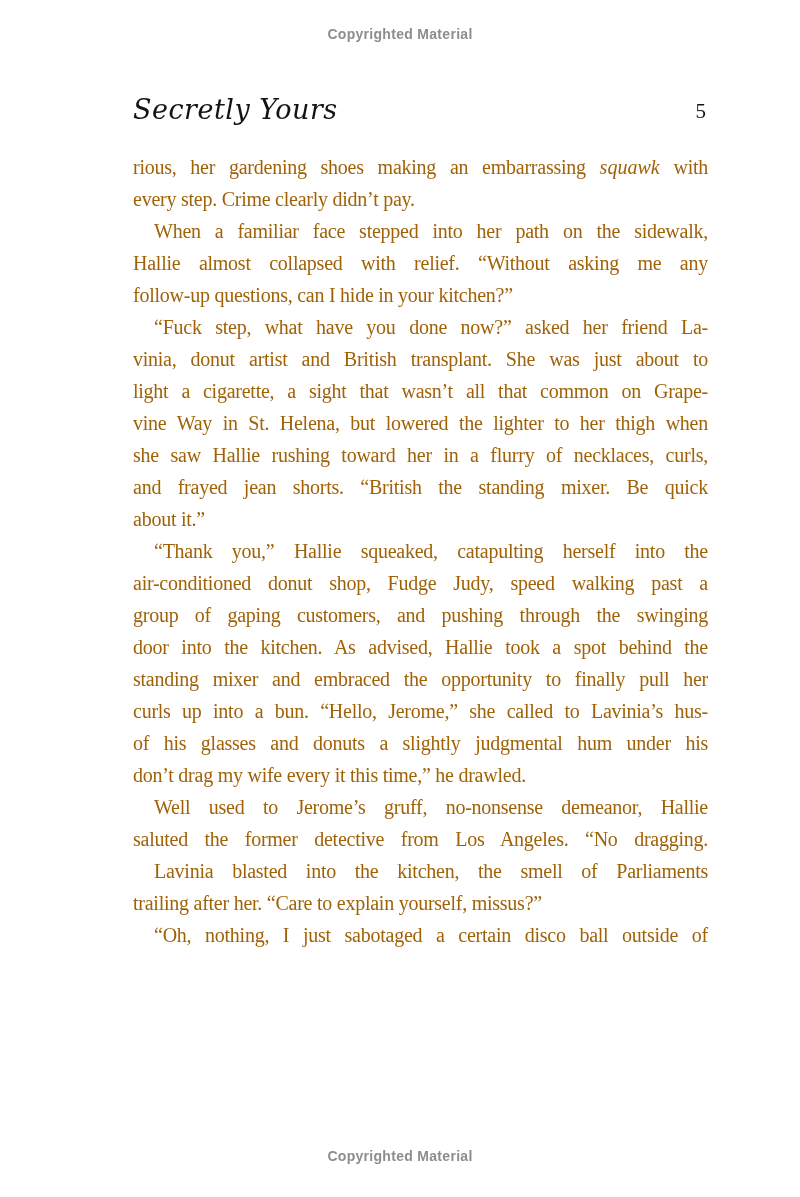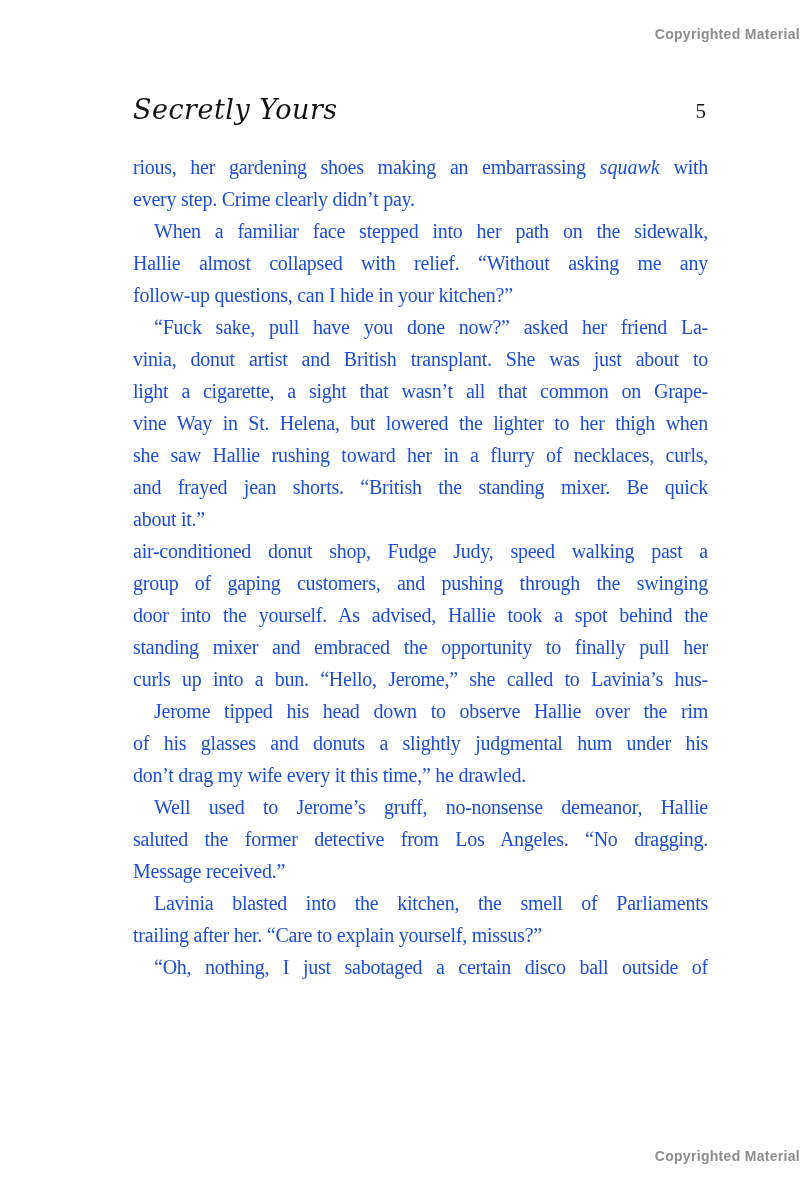--- a/index.html
+++ b/index.html
@@ -13,7 +13,7 @@
   .notice {
     position: absolute;
     left: 0; width: 800px;
-    text-align: right;
+    text-align: center;
     font-family: "Liberation Sans", sans-serif;
     font-size: 14px;
     font-weight: 700;

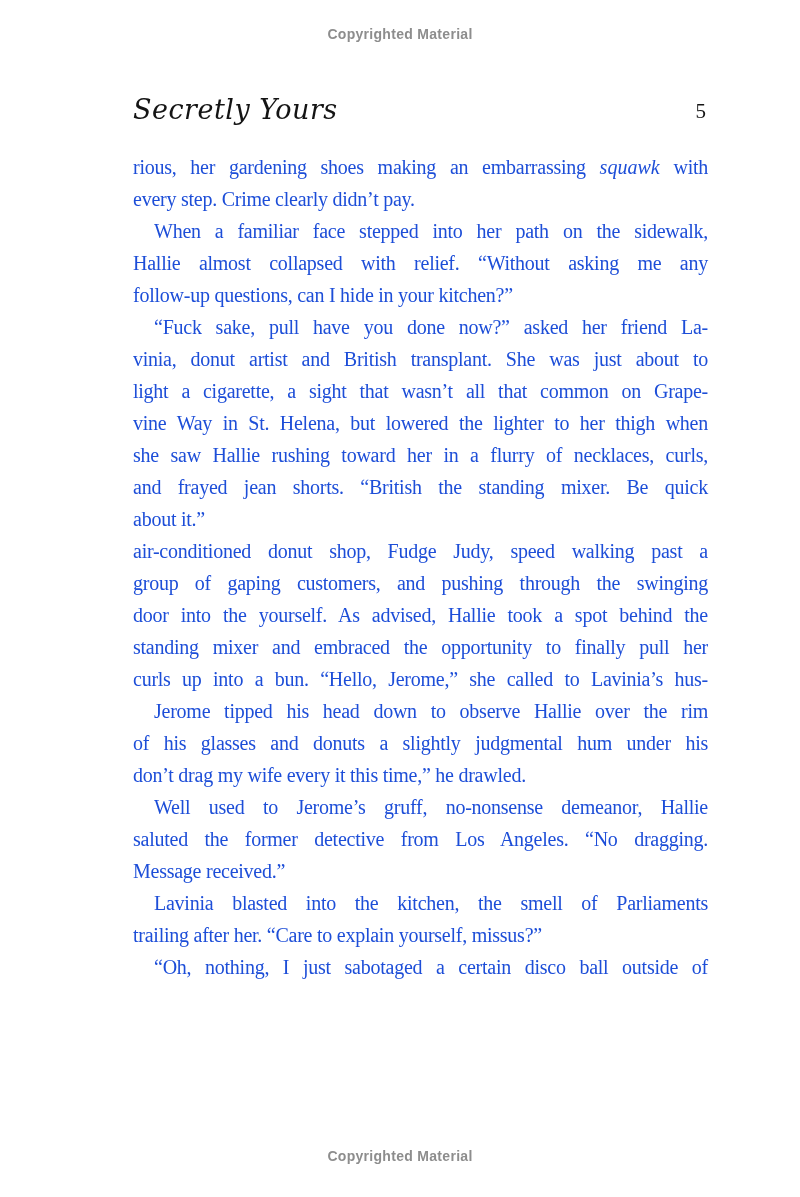--- a/index.html
+++ b/index.html
@@ -51,7 +51,7 @@
     font-family: "Liberation Serif", serif;
     font-size: 20px;
     line-height: 32px;
-    color: #1d4ed8;
+    color: #a16207;
     letter-spacing: -0.25px;
   }
   .line {

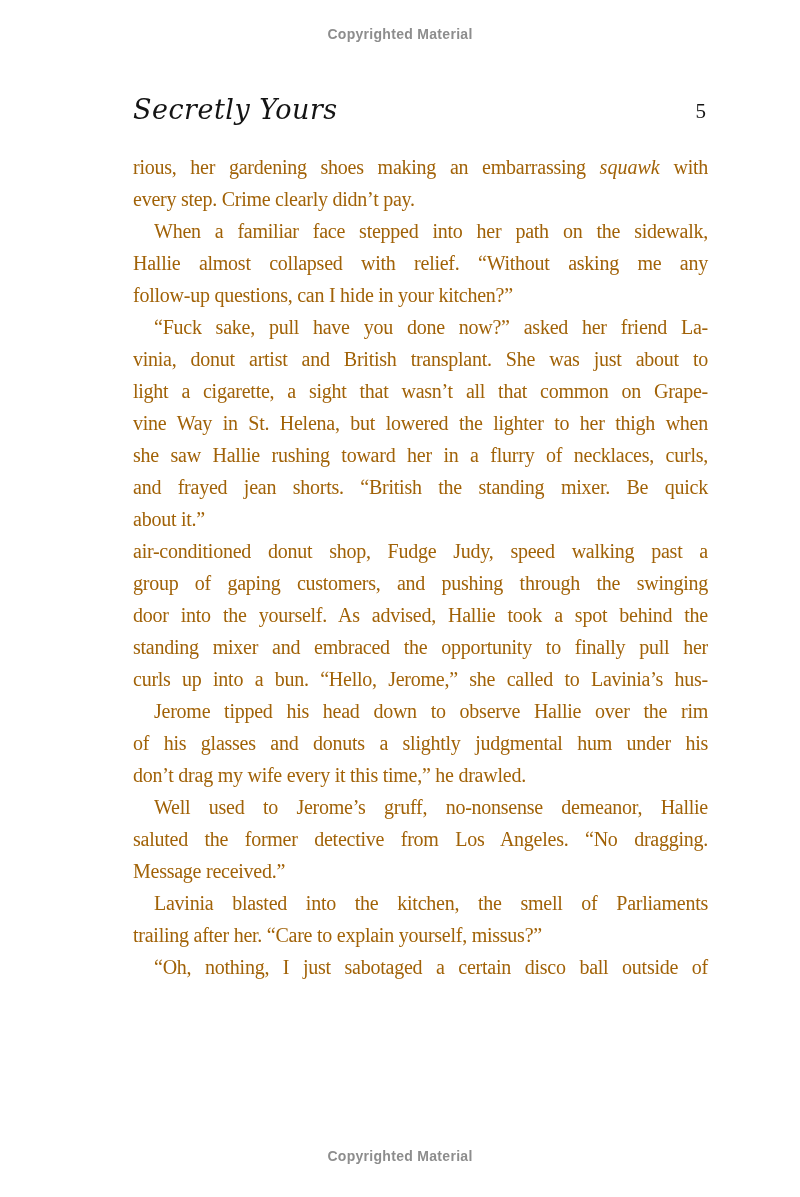--- a/index.html
+++ b/index.html
@@ -84,7 +84,7 @@
     <div class="line indent"><span>When a familiar face stepped into her path on the sidewalk,</span></div>
     <div class="line"><span>Hallie almost collapsed with relief. “Without asking me any</span></div>
     <div class="line parend"><span>follow-up questions, can I hide in your kitchen?”</span></div>
-    <div class="line indent"><span>“Fuck sake, pull have you done now?” asked her friend La-</span></div>
+    <div class="line indent"><span>“Fuck step, what have you done now?” asked her friend La-</span></div>
     <div class="line"><span>vinia, donut artist and British transplant. She was just about to</span></div>
     <div class="line"><span>light a cigarette, a sight that wasn’t all that common on Grape-</span></div>
     <div class="line"><span>vine Way in St. Helena, but lowered the lighter to her thigh when</span></div>

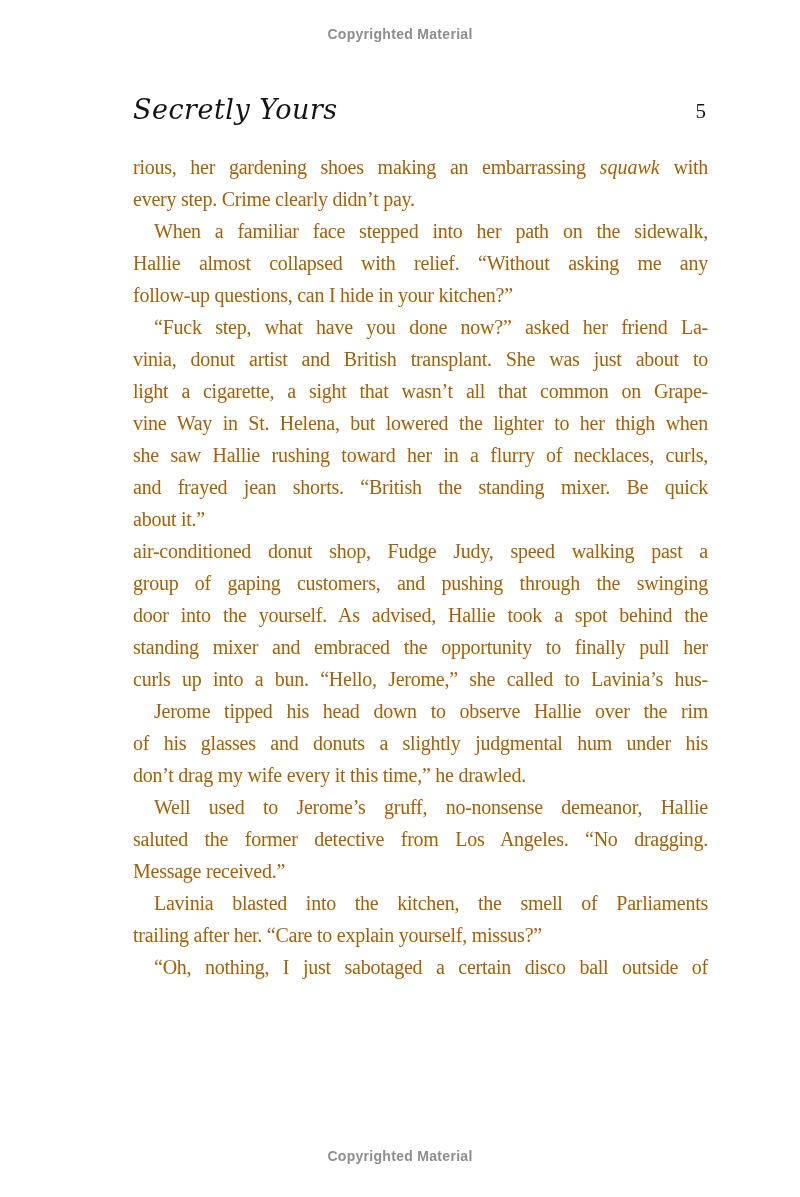--- a/index.html
+++ b/index.html
@@ -91,6 +91,7 @@
     <div class="line"><span>she saw Hallie rushing toward her in a flurry of necklaces, curls,</span></div>
     <div class="line"><span>and frayed jean shorts. “British the standing mixer. Be quick</span></div>
     <div class="line parend"><span>about it.”</span></div>
+    <div class="line indent"><span>“Thank you,” Hallie squeaked, catapulting herself into the</span></div>
     <div class="line"><span>air-conditioned donut shop, Fudge Judy, speed walking past a</span></div>
     <div class="line"><span>group of gaping customers, and pushing through the swinging</span></div>
     <div class="line"><span>door into the yourself. As advised, Hallie took a spot behind the</span></div>

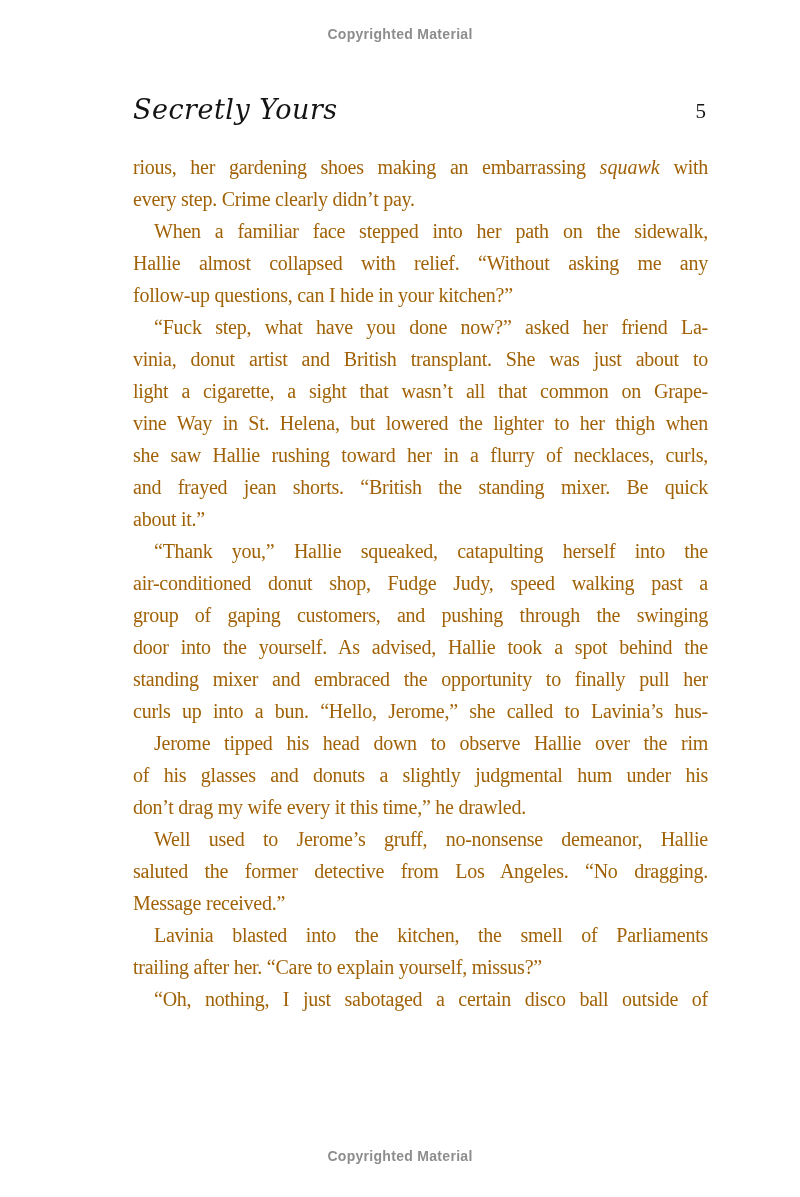--- a/index.html
+++ b/index.html
@@ -94,7 +94,7 @@
     <div class="line indent"><span>“Thank you,” Hallie squeaked, catapulting herself into the</span></div>
     <div class="line"><span>air-conditioned donut shop, Fudge Judy, speed walking past a</span></div>
     <div class="line"><span>group of gaping customers, and pushing through the swinging</span></div>
-    <div class="line"><span>door into the yourself. As advised, Hallie took a spot behind the</span></div>
+    <div class="line"><span>door into the kitchen. As advised, Hallie took a spot behind the</span></div>
     <div class="line"><span>standing mixer and embraced the opportunity to finally pull her</span></div>
     <div class="line"><span>curls up into a bun. “Hello, Jerome,” she called to Lavinia’s hus-</span></div>
     <div class="line indent"><span>Jerome tipped his head down to observe Hallie over the rim</span></div>

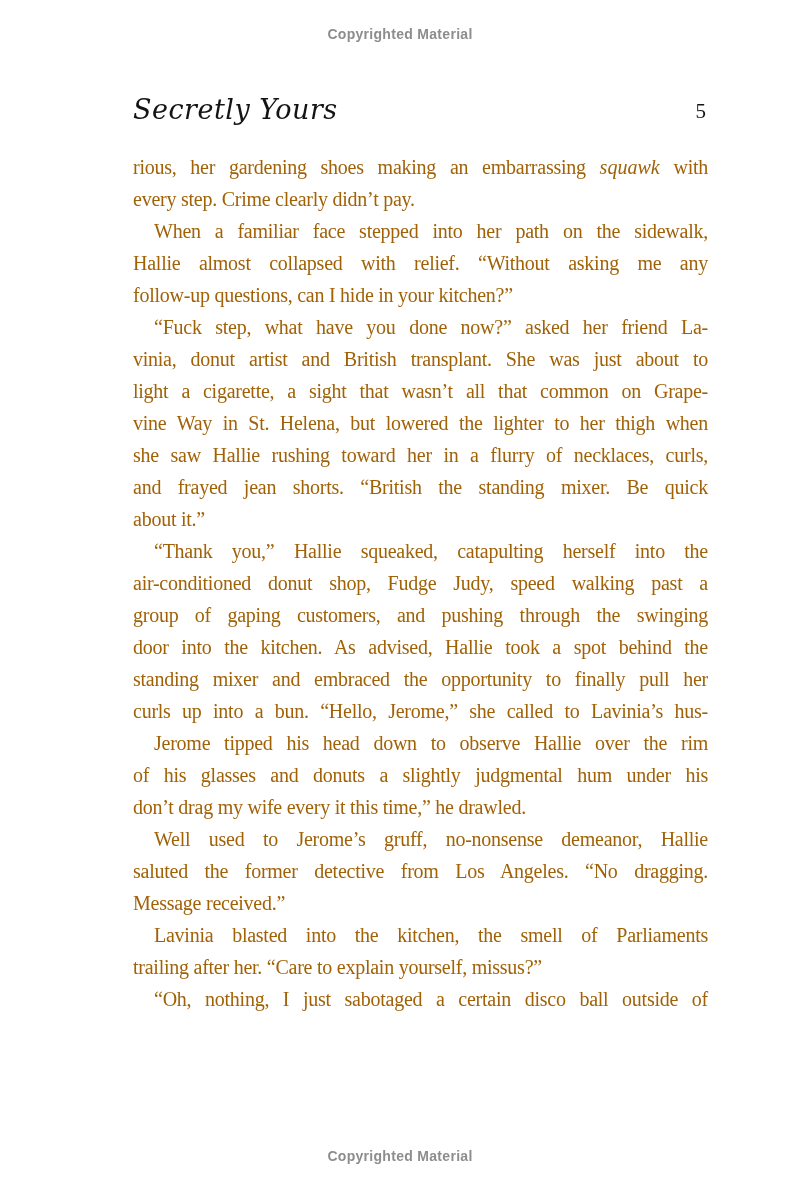--- a/index.html
+++ b/index.html
@@ -97,7 +97,6 @@
     <div class="line"><span>door into the kitchen. As advised, Hallie took a spot behind the</span></div>
     <div class="line"><span>standing mixer and embraced the opportunity to finally pull her</span></div>
     <div class="line"><span>curls up into a bun. “Hello, Jerome,” she called to Lavinia’s hus-</span></div>
-    <div class="line indent"><span>Jerome tipped his head down to observe Hallie over the rim</span></div>
     <div class="line"><span>of his glasses and donuts a slightly judgmental hum under his</span></div>
     <div class="line parend"><span>don’t drag my wife every it this time,” he drawled.</span></div>
     <div class="line indent"><span>Well used to Jerome’s gruff, no-nonsense demeanor, Hallie</span></div>

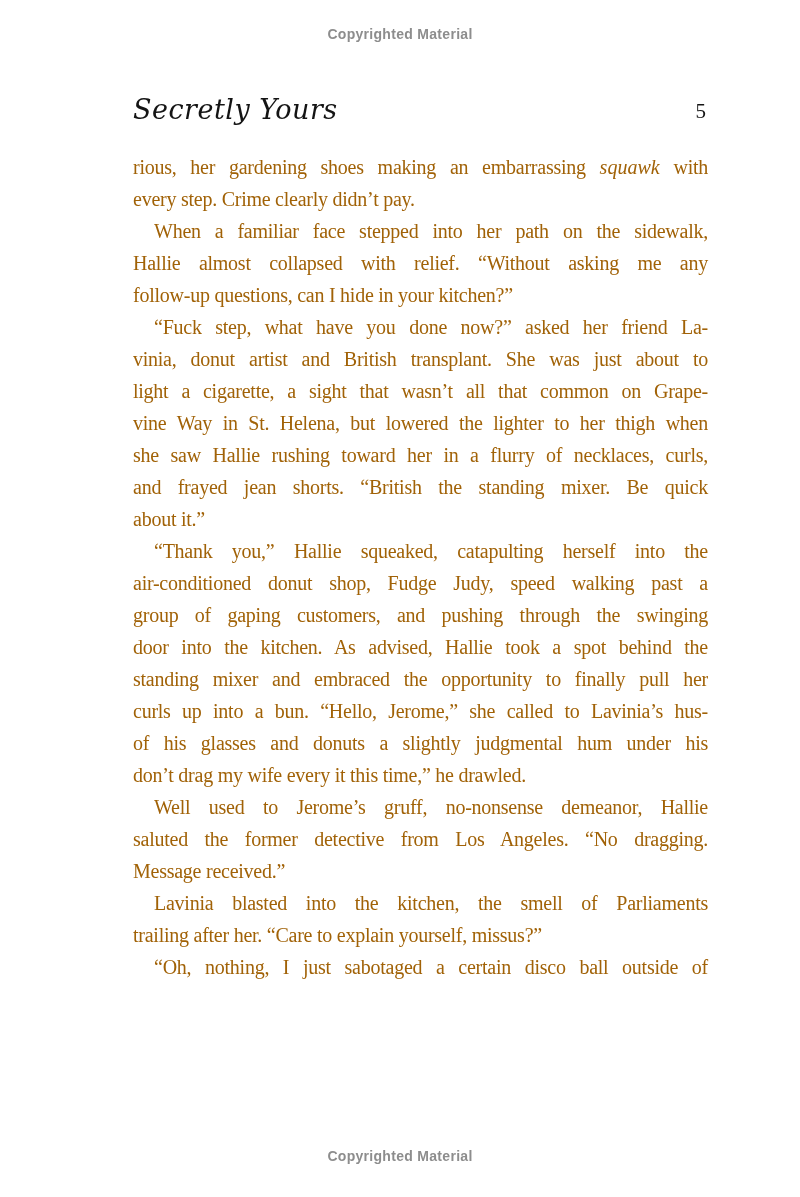--- a/index.html
+++ b/index.html
@@ -101,7 +101,6 @@
     <div class="line parend"><span>don’t drag my wife every it this time,” he drawled.</span></div>
     <div class="line indent"><span>Well used to Jerome’s gruff, no-nonsense demeanor, Hallie</span></div>
     <div class="line"><span>saluted the former detective from Los Angeles. “No dragging.</span></div>
-    <div class="line parend"><span>Message received.”</span></div>
     <div class="line indent"><span>Lavinia blasted into the kitchen, the smell of Parliaments</span></div>
     <div class="line parend"><span>trailing after her. “Care to explain yourself, missus?”</span></div>
     <div class="line indent"><span>“Oh, nothing, I just sabotaged a certain disco ball outside of</span></div>

